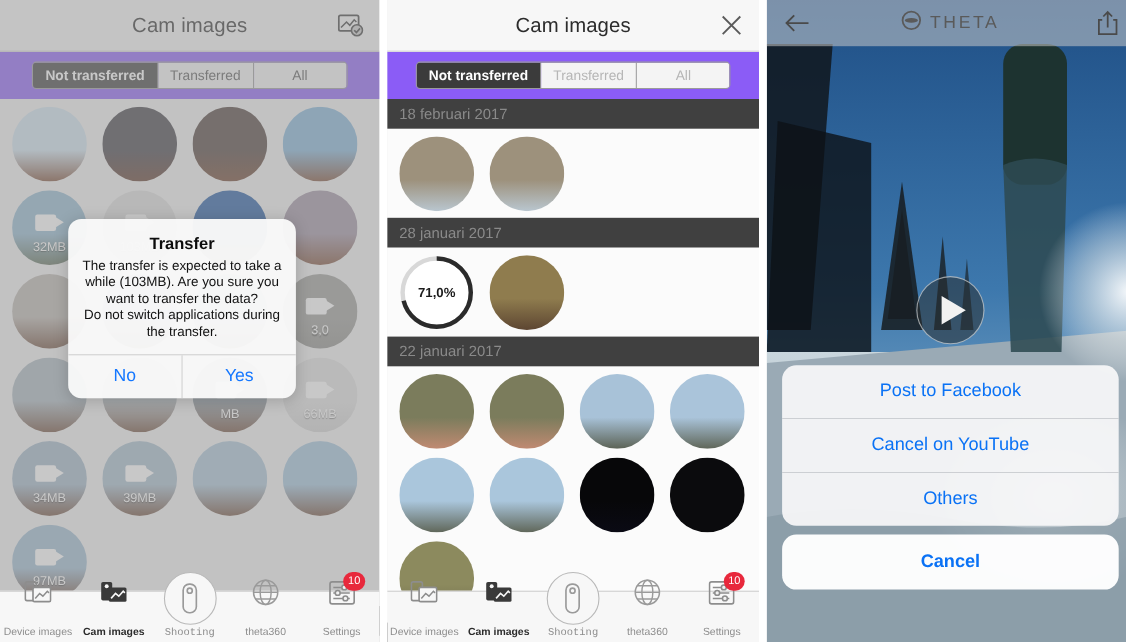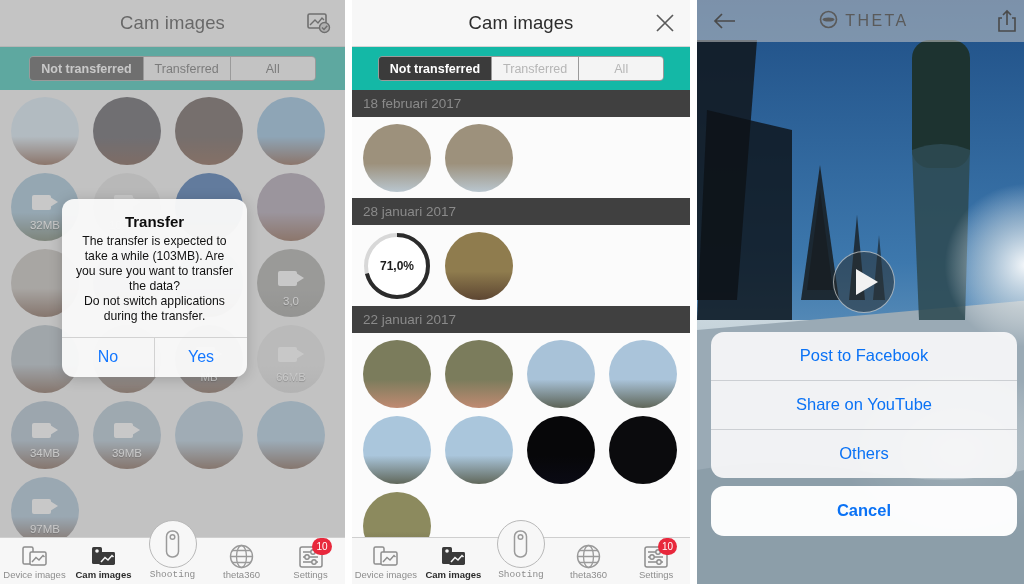--- a/index.html
+++ b/index.html
@@ -29,7 +29,7 @@
   .nav-left  { position: absolute; left: 16px;  top: 50%; transform: translateY(-50%); display: flex; align-items: center; }
 
   
-  .segwrap { padding: 9px 0 9px 0; display: flex; justify-content: center; background: #14b8a6; }
+  .segwrap { padding: 9px 0 9px 0; display: flex; justify-content: center; background: #8b5cf6; }
   .seg { display: flex; border: 1px solid #9a9a9a; border-radius: 4px; overflow: hidden; height: 25px; }
   .seg .s { display: flex; align-items: center; justify-content: center;
             font-size: 12.5px; color: #555; padding: 0 11px; min-width: 84px;

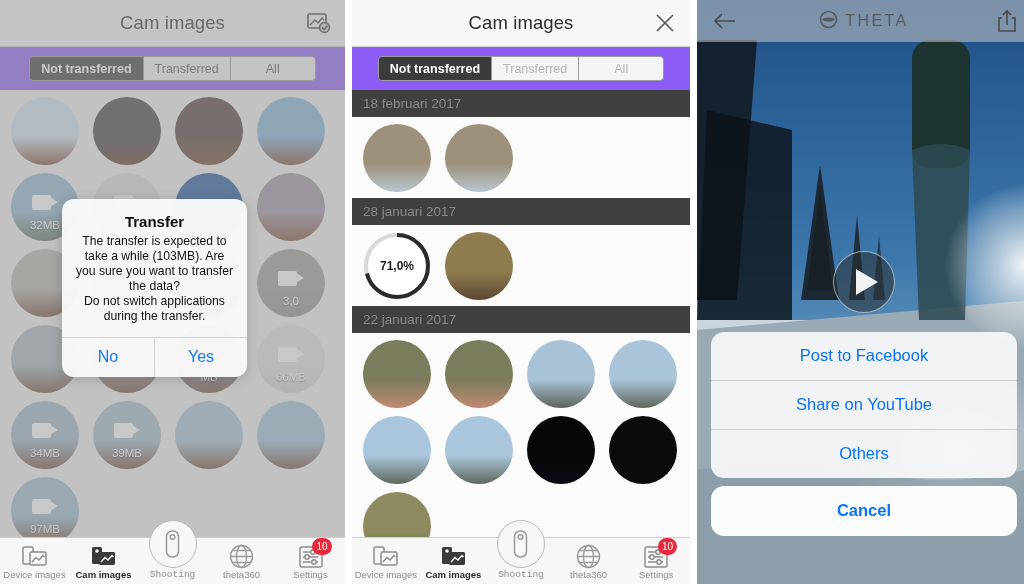--- a/index.html
+++ b/index.html
@@ -79,7 +79,7 @@
 
   
   .dimmer { position: absolute; inset: 0; background: rgba(155,155,155,.55); }
-  .alert { position: absolute; left: 62px; top: 199px; width: 185px;
+  .alert { position: absolute; left: 62px; top: 199px; width: 207px;
            background: rgba(249,249,249,.96); border-radius: 12px; overflow: hidden;
            box-shadow: 0 2px 14px rgba(0,0,0,.18); }
   .alert .body { padding: 14px 13px 13px 13px; text-align: center; }

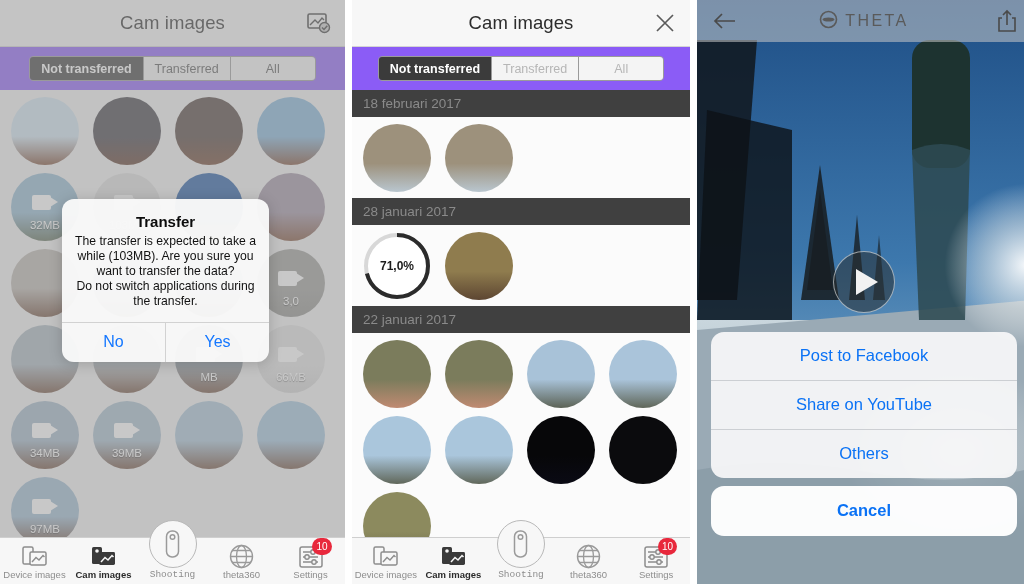--- a/index.html
+++ b/index.html
@@ -591,7 +591,7 @@
     <div class="sheet">
       <div class="sheetgrp" id="sheetopts">
           <div class="sheetitem">Post to Facebook</div>
-          <div class="sheetitem">Share on YouTube</div>
+          <div class="sheetitem">Cancel on YouTube</div>
           <div class="sheetitem">Others</div>
         </div>
       <div class="sheetcancel">Cancel</div>

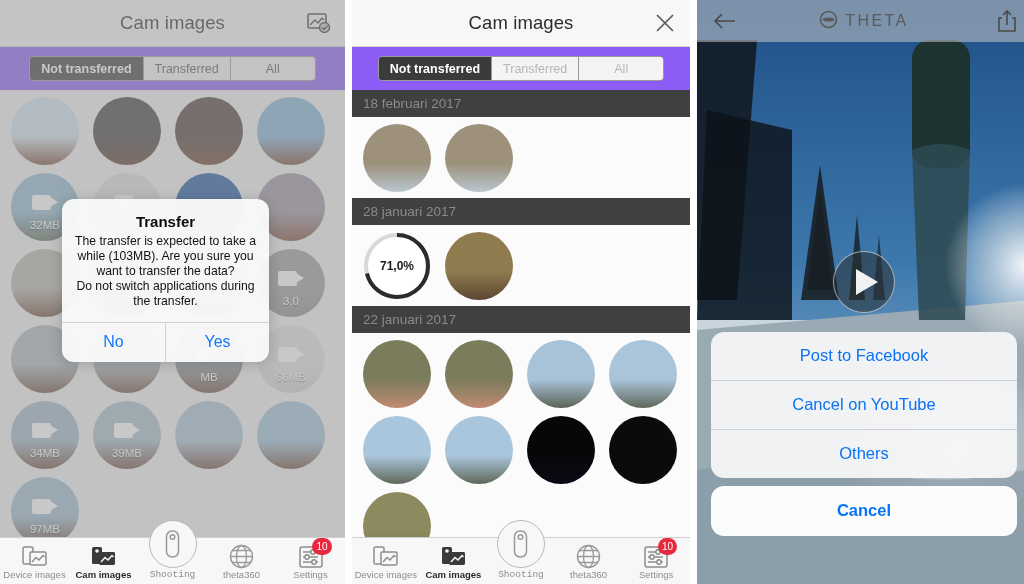--- a/index.html
+++ b/index.html
@@ -67,7 +67,7 @@
   .tab { flex: 1; display: flex; flex-direction: column; align-items: center; justify-content: flex-end;
          padding-bottom: 4px; position: relative; }
   .tab .ic { height: 26px; display: flex; align-items: flex-end; justify-content: center; }
-  .tab .tl { font-size: 9.5px; color: #8d8d8d; margin-top: 0; }
+  .tab .tl { font-size: 9.5px; color: #8d8d8d; margin-top: 18px; }
   .tab.sel .tl { color: #2b2b2b; font-weight: bold; }
   .tab.shoot { margin-top: -14px; font-family: Liberation Mono, monospace; }
   .shootcircle { position: absolute; bottom: 16px; left: 50%; transform: translateX(-50%);

